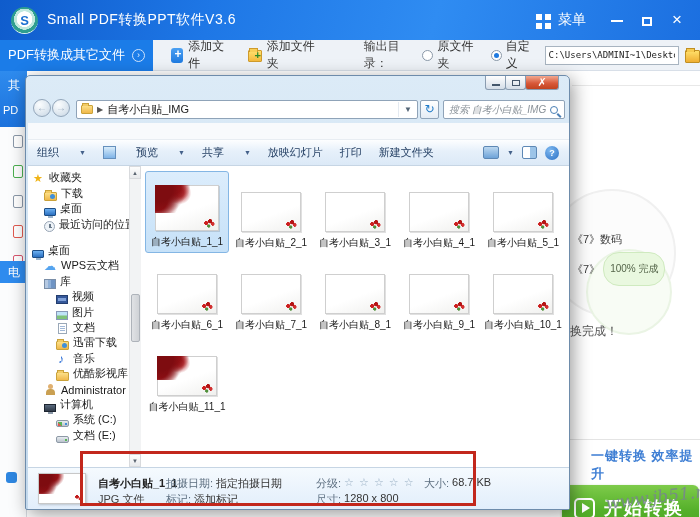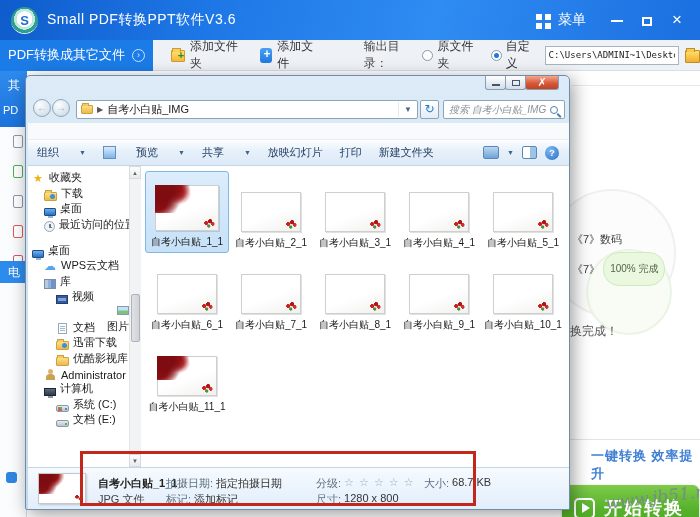--- a/index.html
+++ b/index.html
@@ -250,12 +250,12 @@
       <span class="tab-arrow">›</span>
     </div>
     <div class="rbtn">
+      <span class="ri-file"></span>
+      <span>添加文件</span>
+    </div>
+    <div class="rbtn">
       <span class="ri-folder"></span>
       <span>添加文件夹</span>
-    </div>
-    <div class="rbtn">
-      <span class="ri-file"></span>
-      <span>添加文件</span>
     </div>
     <span class="out-label">输出目录：</span>
     <div class="radios">

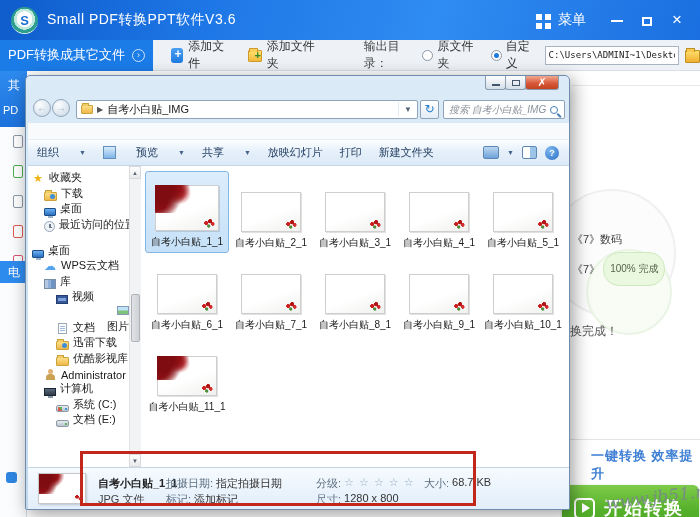--- a/index.html
+++ b/index.html
@@ -421,7 +421,7 @@
     <span class="ic ic-video"></span>
     <span>视频</span>
   </div>
-          <div class="snav" style="padding-left: 28px; flex-direction: column;">
+          <div class="snav" style="padding-left: 28px;">
     <span class="ic ic-pic"></span>
     <span>图片</span>
   </div>

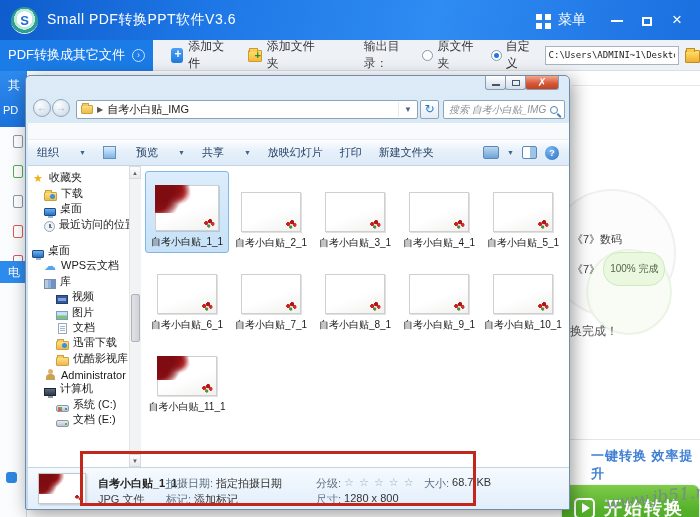--- a/index.html
+++ b/index.html
@@ -434,6 +434,10 @@
     <span>迅雷下载</span>
   </div>
           <div class="snav" style="padding-left: 28px;">
+    <span class="ic ic-music"></span>
+    <span>音乐</span>
+  </div>
+          <div class="snav" style="padding-left: 28px;">
     <span class="ic ic-folder"></span>
     <span>优酷影视库</span>
   </div>

